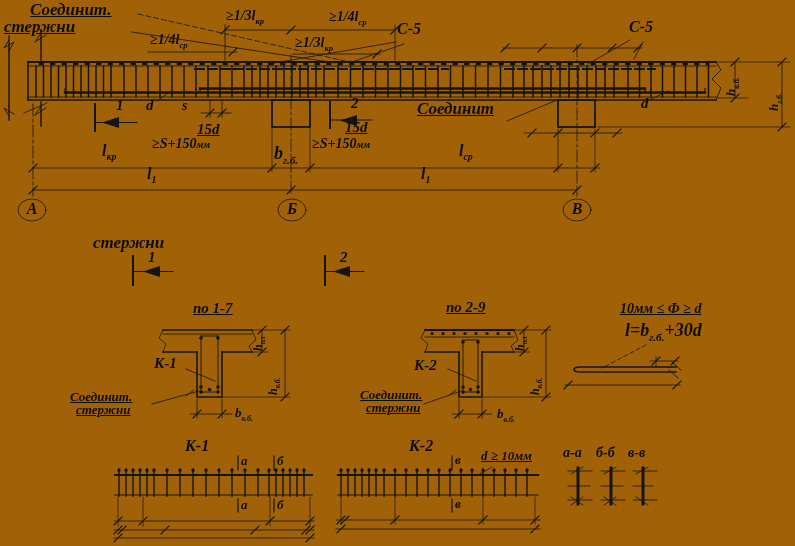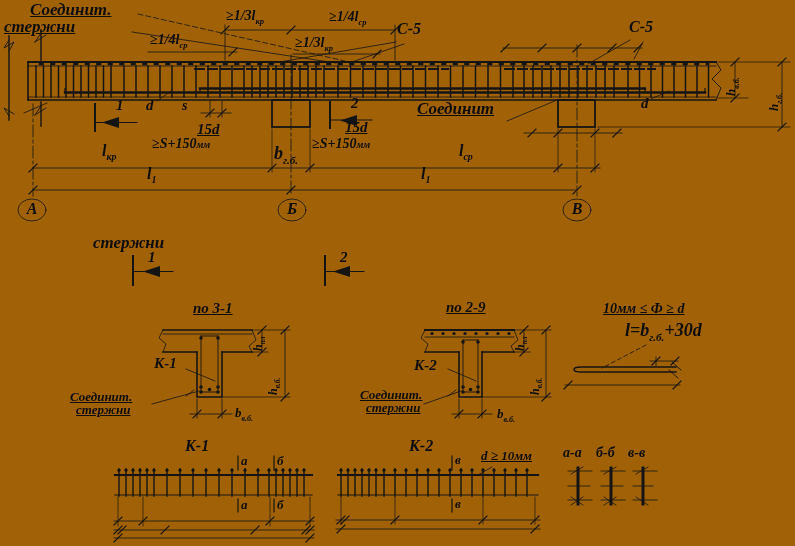--- a/index.html
+++ b/index.html
@@ -529,7 +529,7 @@
 <div class="lbl" style="left:148px;top:250px;font-size:15px">1</div>
 <div class="lbl" style="left:340px;top:250px;font-size:15px">2</div>
 
-<div class="lbl u" style="left:193px;top:301px;font-size:15px">по 3-1</div>
+<div class="lbl u" style="left:193px;top:301px;font-size:15px">по 1-7</div>
 <div class="lbl" style="left:154px;top:356px;font-size:15px">К-1</div>
 <div class="lbl u" style="left:70px;top:390px;font-size:13px">Соединит.</div>
 <div class="lbl u" style="left:76px;top:403px;font-size:13px">стержни</div>

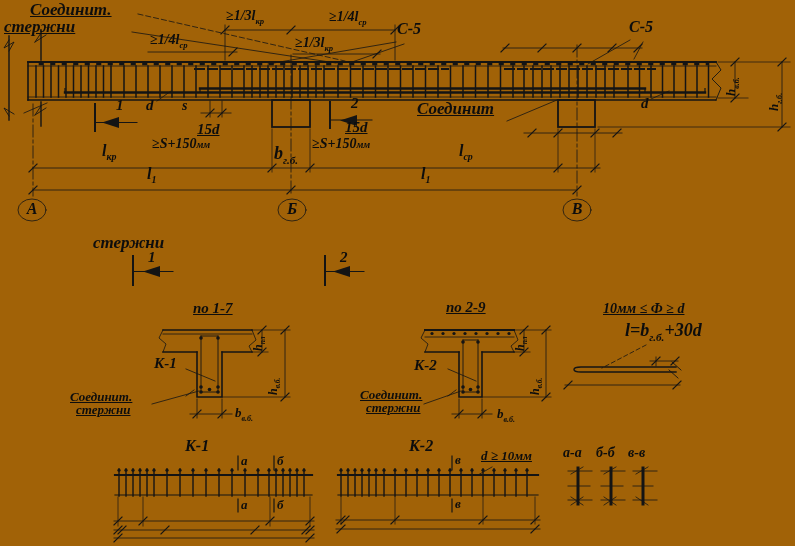--- a/index.html
+++ b/index.html
@@ -545,7 +545,7 @@
 <div class="lbl vrot" style="left:529px;top:395px;font-size:12px"><span>h</span><sub>в.б.</sub></div>
 <div class="lbl" style="left:497px;top:407px;font-size:13px"><span>b</span><sub>в.б.</sub></div>
 
-<div class="lbl u" style="left:603px;top:302px;font-size:14px">10мм ≤ Ф ≥ d</div>
+<div class="lbl u" style="left:620px;top:302px;font-size:14px">10мм ≤ Ф ≥ d</div>
 <div class="lbl" style="left:625px;top:321px;font-size:18px"><span>l=b</span><sub>г.б.</sub><span>+30d</span></div>
 
 <div class="lbl" style="left:185px;top:438px;font-size:16px">К-1</div>

